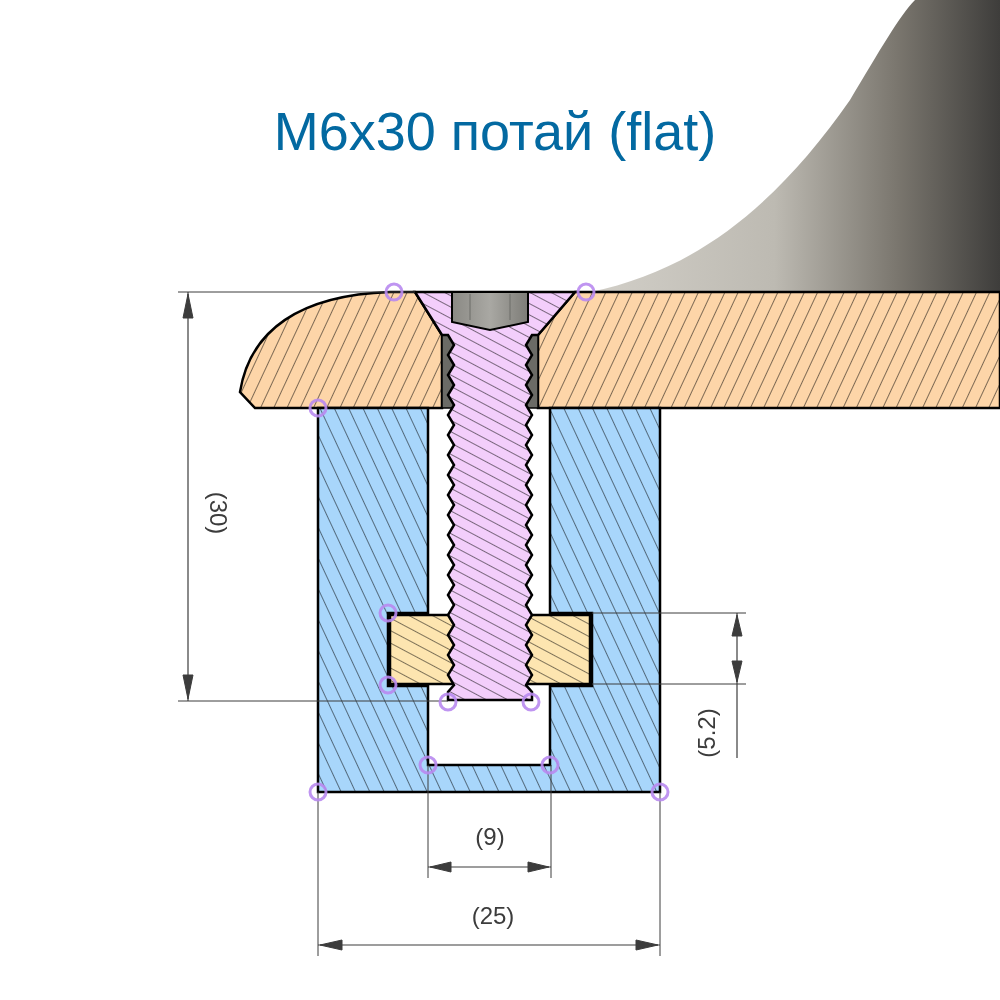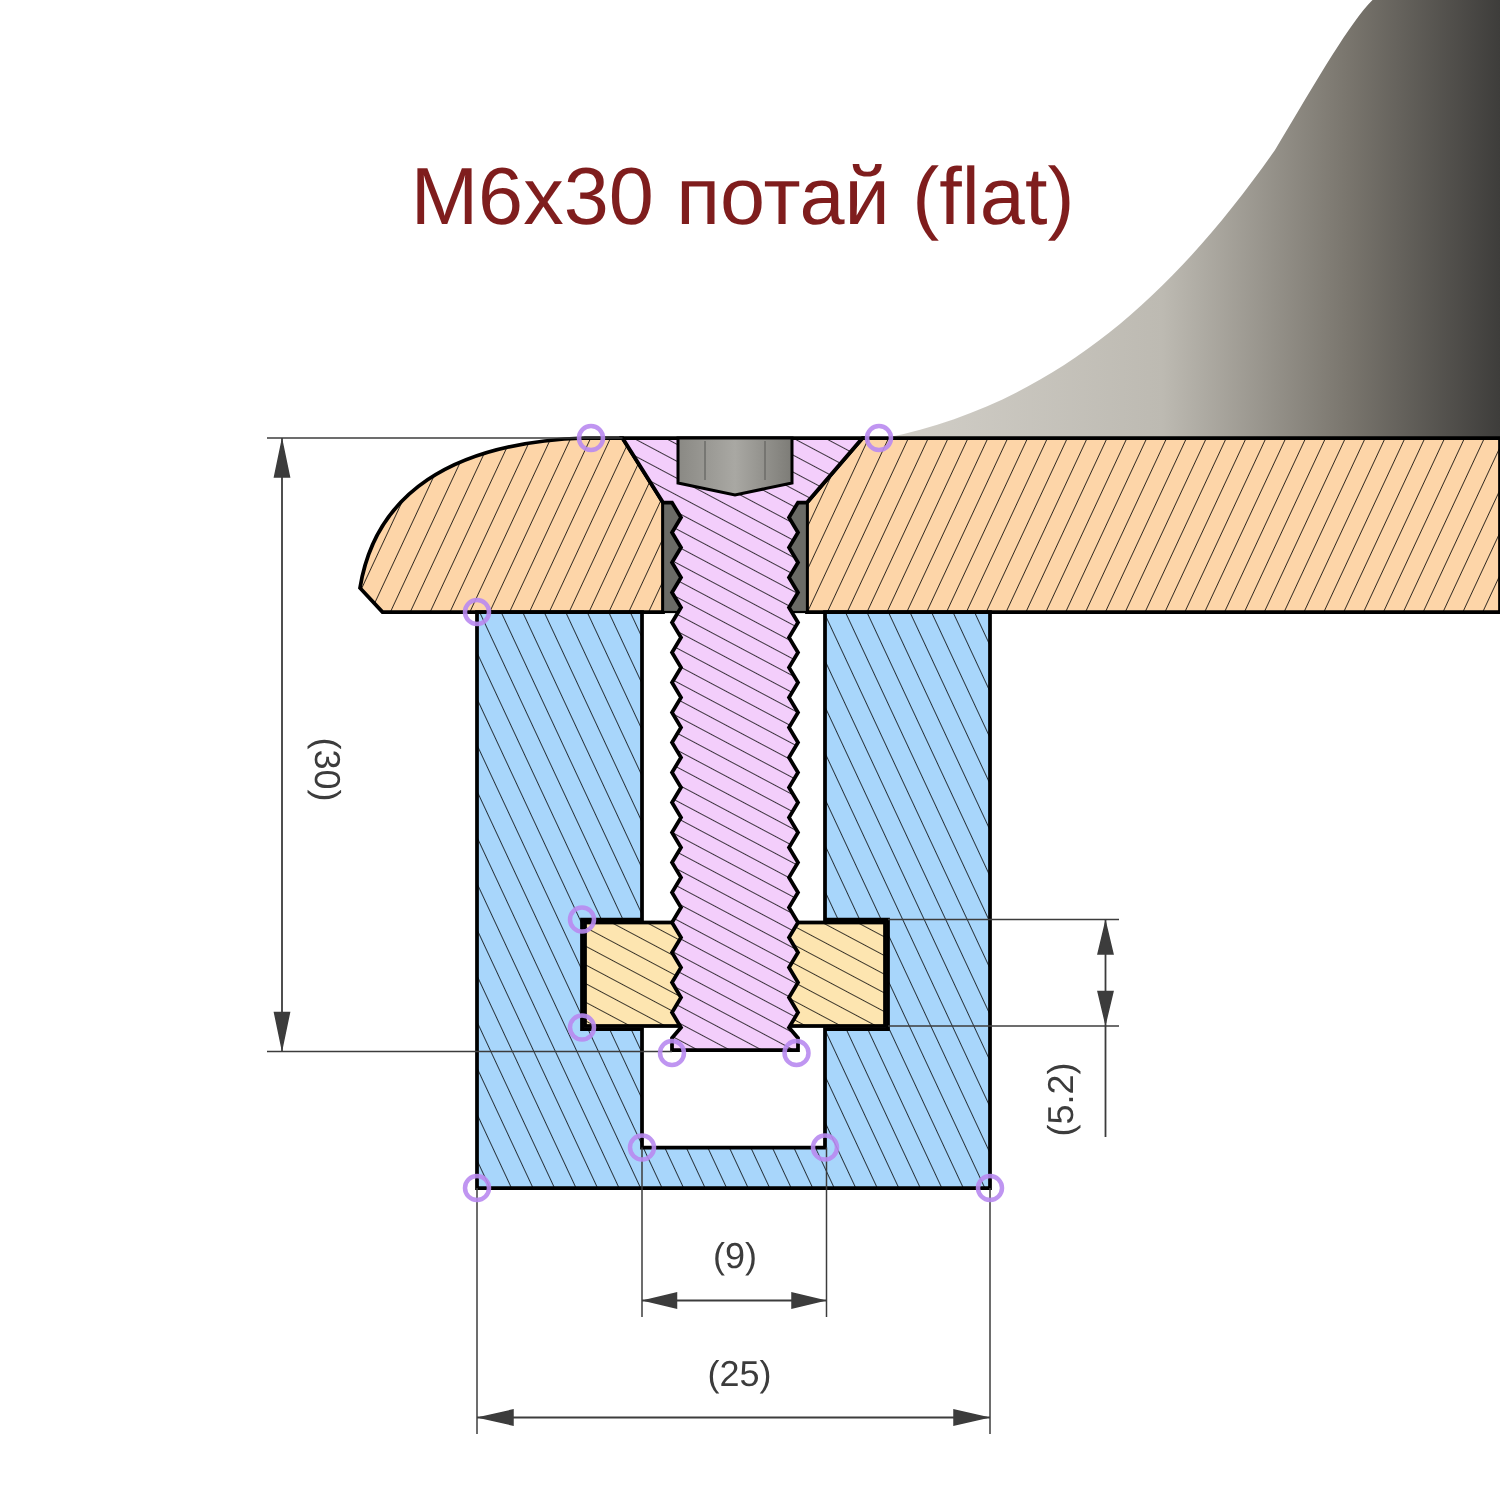--- a/index.html
+++ b/index.html
@@ -6,7 +6,7 @@
   body { width:1000px; height:1000px; position:relative; overflow:hidden; font-family:"Liberation Sans", sans-serif; }
   #title {
     position:absolute; left:0; top:100px; width:990px; text-align:center;
-    font-family:"Liberation Sans", sans-serif; font-size:54px; color:#7f1d1d;
+    font-family:"Liberation Sans", sans-serif; font-size:54px; color:#0369a1;
     letter-spacing:0px;
   }
   svg { position:absolute; left:0; top:0; }

